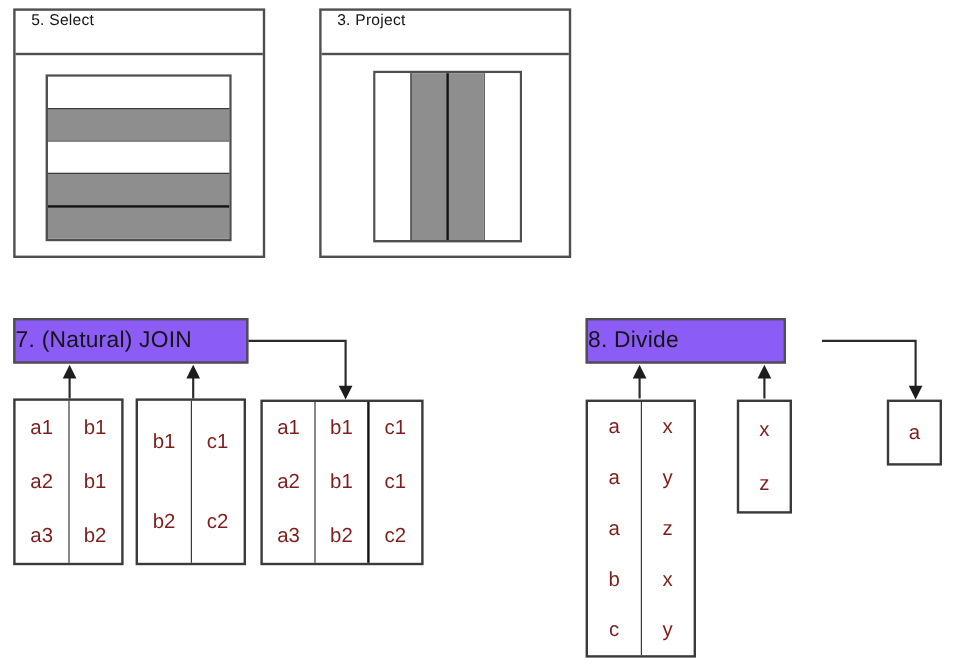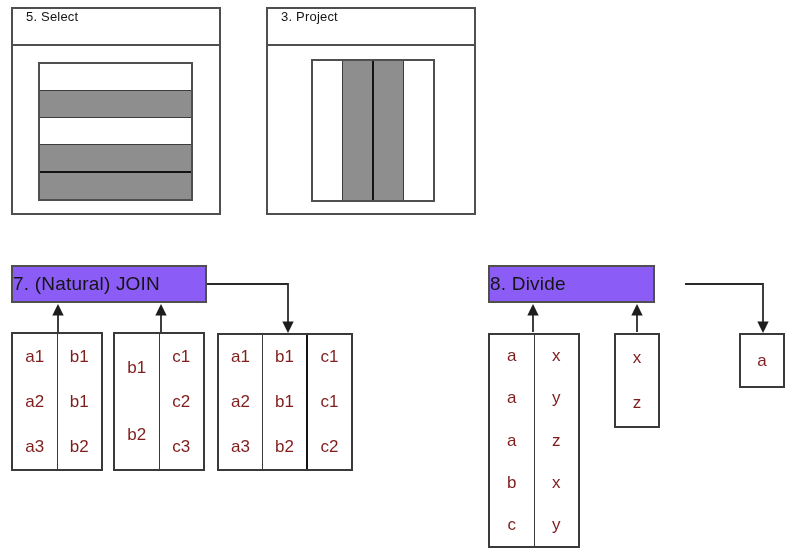--- a/index.html
+++ b/index.html
@@ -140,7 +140,6 @@
       <div class="tcol">
         <div class="tcell">c1</div>
         <div class="tcell">c2</div>
-        <div class="tcell">c3</div>
       </div>
     </div>
   <div class="table" style="left:217px; top:333px; width:136px; height:138px">

